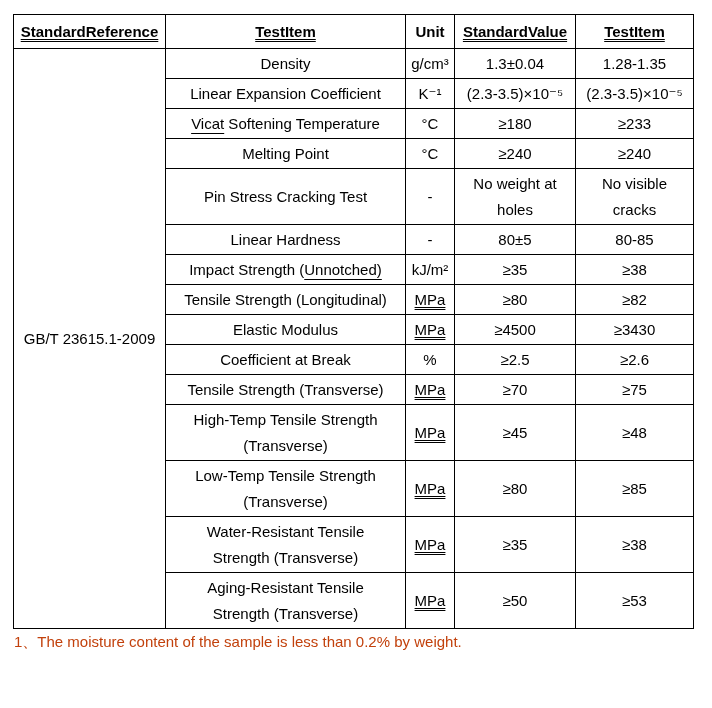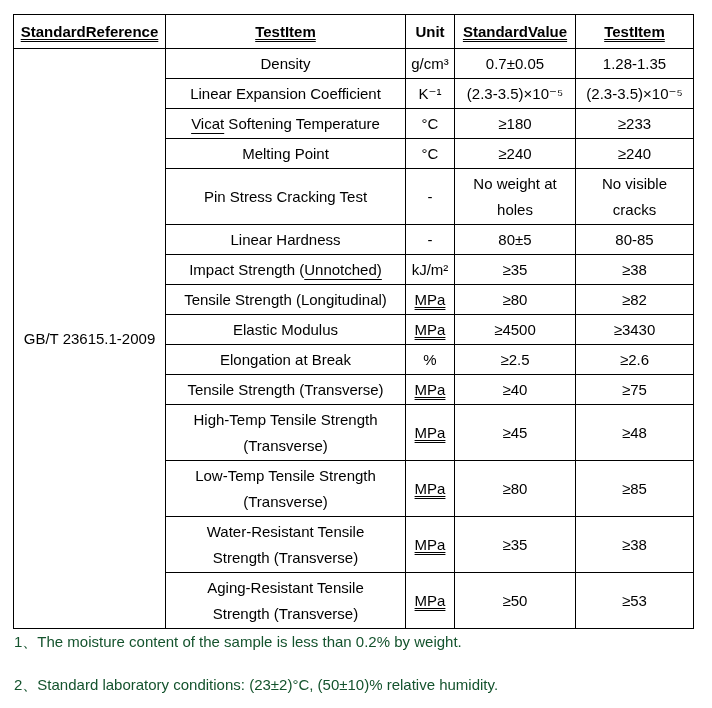--- a/index.html
+++ b/index.html
@@ -78,7 +78,7 @@
           <td rowspan="15">GB/T 23615.1-2009</td>
           <td>Density</td>
           <td>g/cm³</td>
-          <td>0.7±0.05</td>
+          <td>1.3±0.04</td>
           <td>1.28-1.35</td>
         </tr>
         <tr class="single">

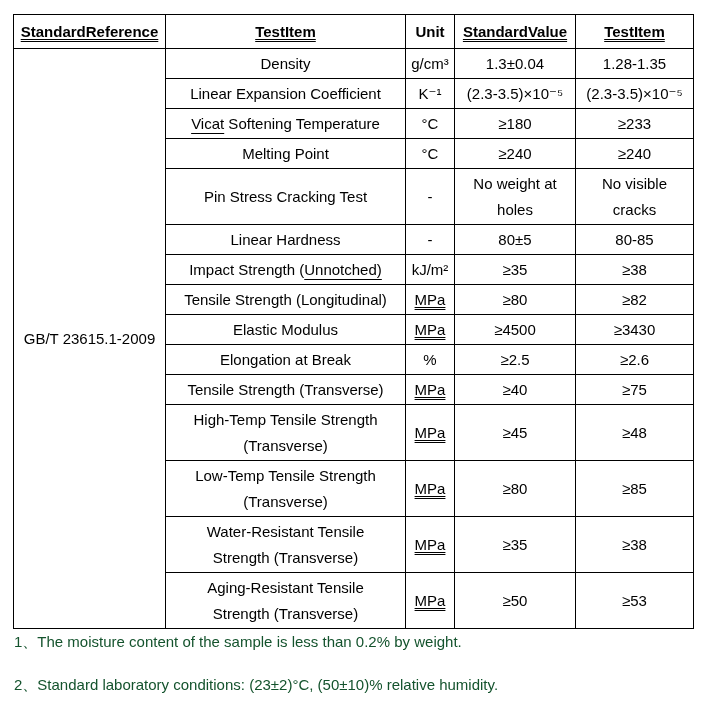--- a/index.html
+++ b/index.html
@@ -132,7 +132,7 @@
           <td>≥3430</td>
         </tr>
         <tr class="single">
-          <td>Elongation at Break</td>
+          <td>Coefficient at Break</td>
           <td>%</td>
           <td>≥2.5</td>
           <td>≥2.6</td>

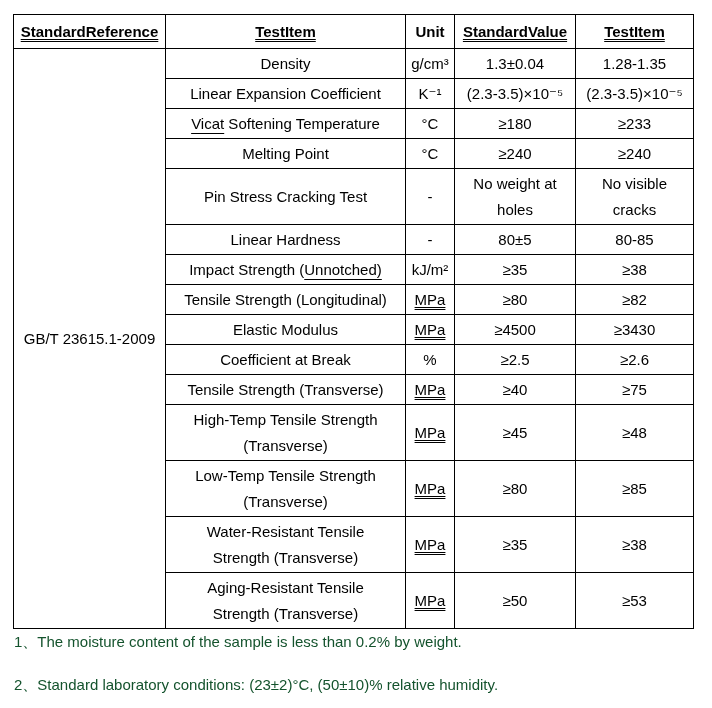--- a/index.html
+++ b/index.html
@@ -140,7 +140,7 @@
         <tr class="single">
           <td>Tensile Strength (Transverse)</td>
           <td><span class="uline"><span class="wavy">MPa</span></span></td>
-          <td>≥40</td>
+          <td>≥70</td>
           <td>≥75</td>
         </tr>
         <tr class="tall">

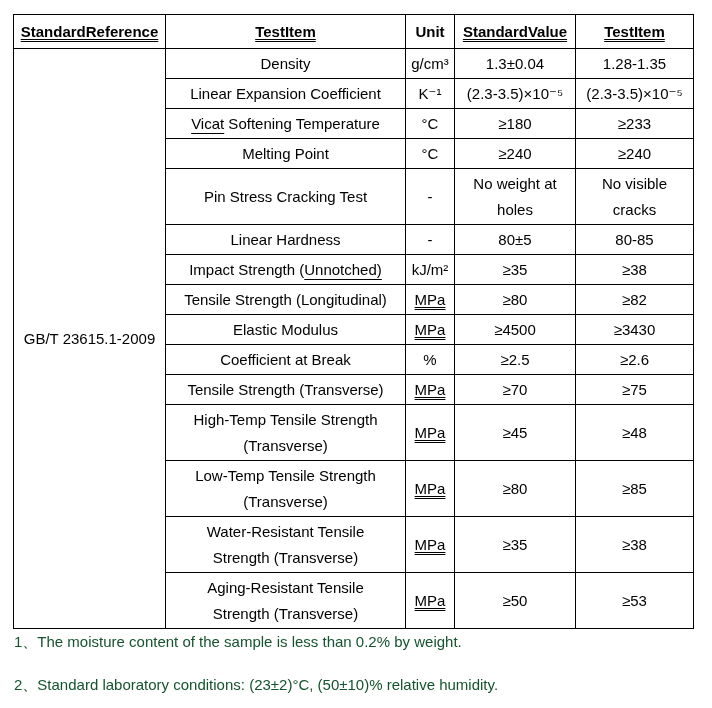--- a/index.html
+++ b/index.html
@@ -49,7 +49,7 @@
   }
 
   .notes { position: absolute; left: 14px; top: 633px; width: 690px; }
-  .note { font-size: 15px; line-height: 17px; margin: 0 0 26px 0; color: #14532d; }
+  .note { font-size: 15px; line-height: 17px; margin: 0 0 26px 0; color: #c2410c; }
 </style>
 </head>
 <body>

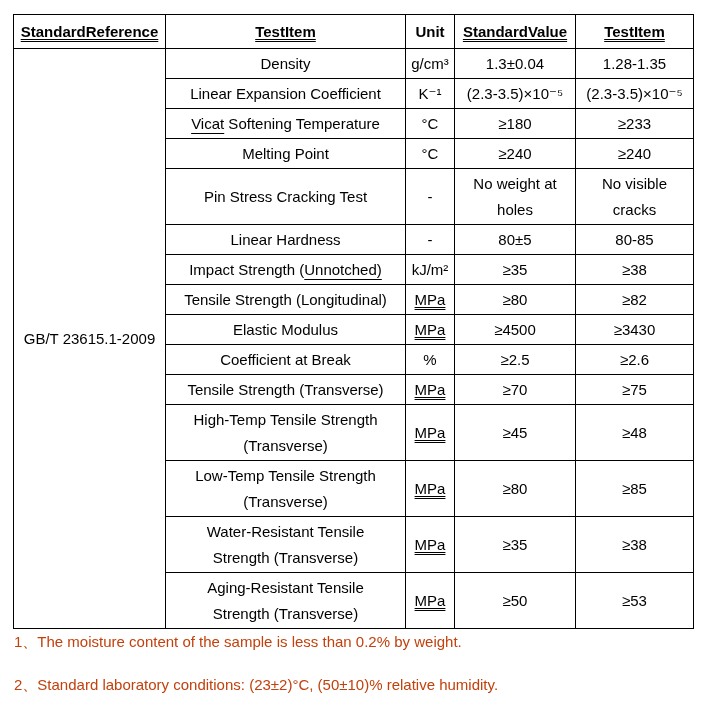--- a/index.html
+++ b/index.html
@@ -176,7 +176,6 @@
 
   <div class="notes">
     <p class="note">1、The moisture content of the sample is less than 0.2% by weight.</p>
-    <p class="note">2、Standard laboratory conditions: (23±2)°C, (50±10)% relative humidity.</p>
   </div>
 
 </div>

